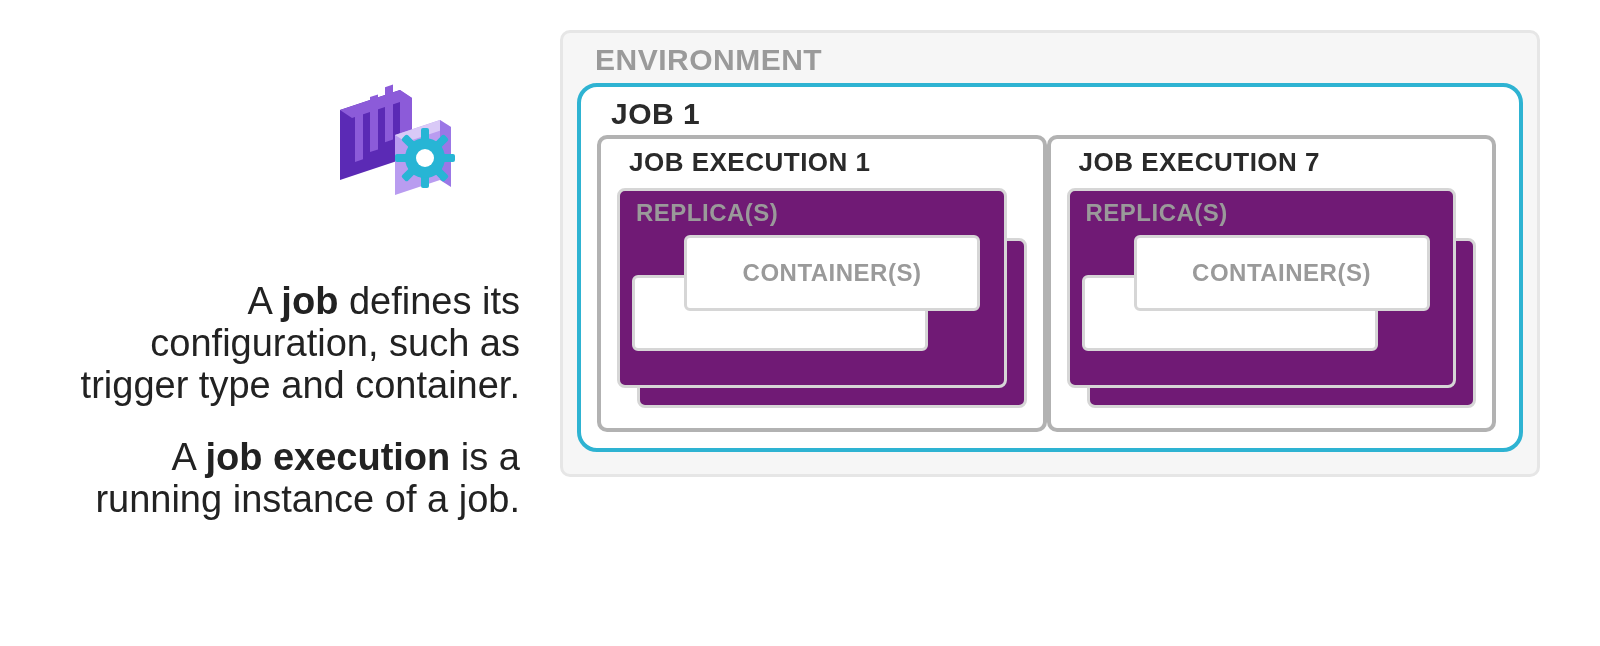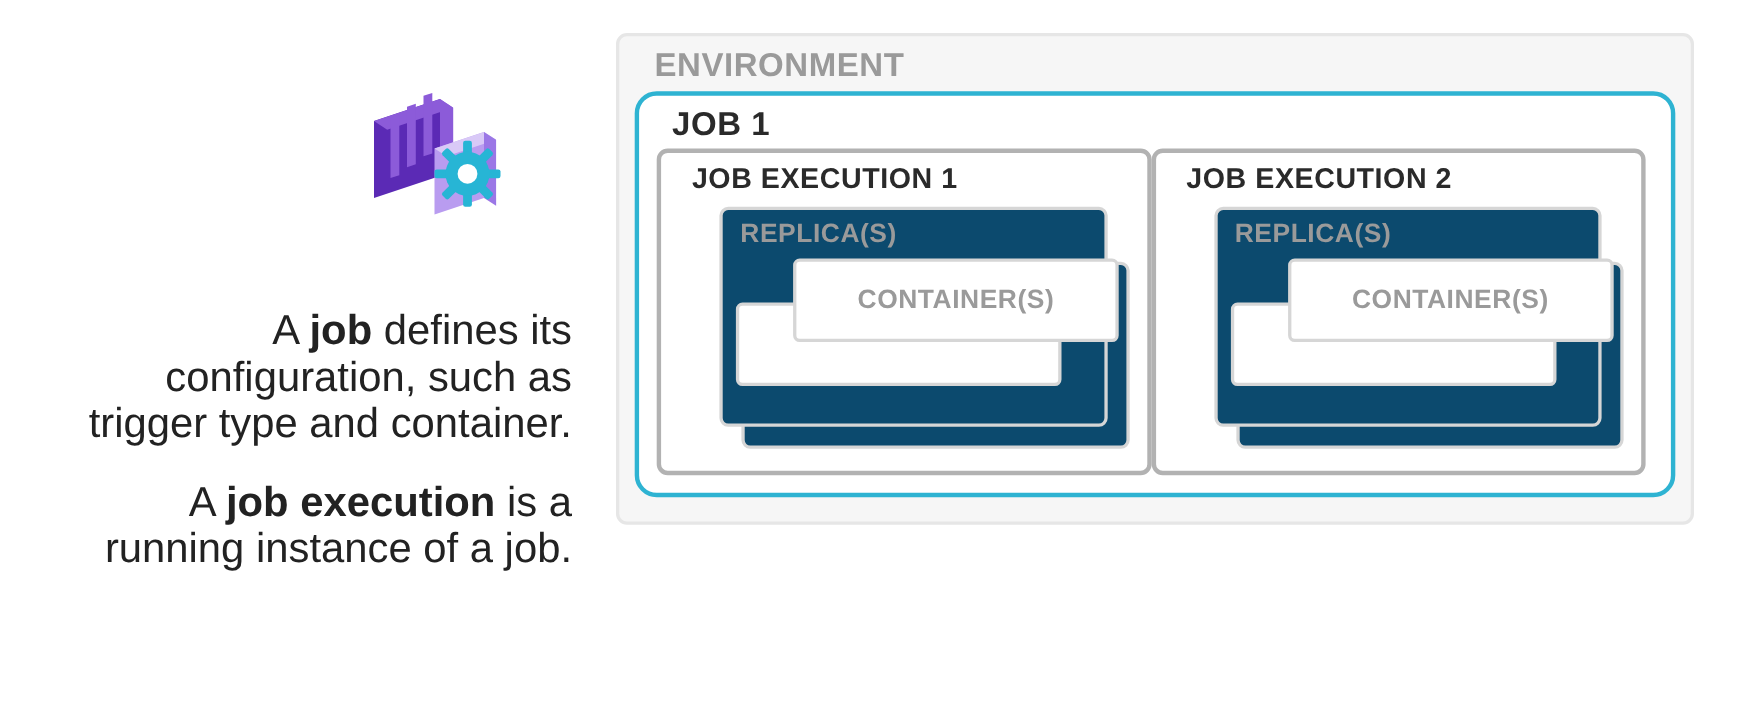--- a/index.html
+++ b/index.html
@@ -216,7 +216,7 @@
           </div>
 
           <div class="box exec-box">
-            <div class="label exec-label">JOB EXECUTION 2</div>
+            <div class="label exec-label">JOB EXECUTION 7</div>
             <div class="replica-stack">
               <div class="replica-box replica-back"></div>
               <div class="replica-box replica-front">

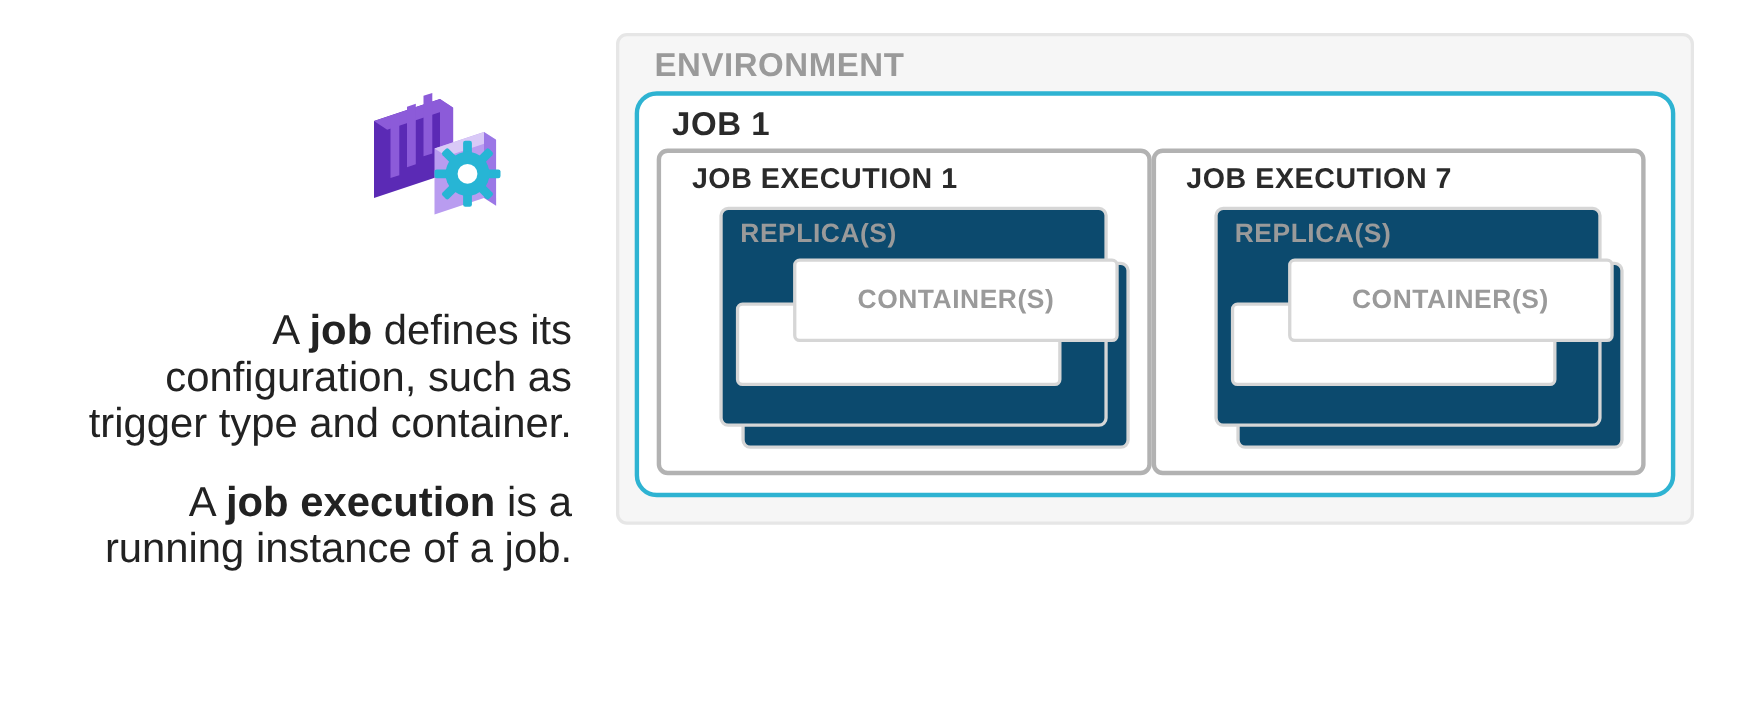--- a/index.html
+++ b/index.html
@@ -96,10 +96,9 @@
   }
   .replica-box {
     position: absolute;
-    background: #0c4a6e;
+    background: #701a75;
     border: 3px solid #d6d6d6;
     border-radius: 8px;
-    margin-left: 37px;
   }
   .replica-back {
     left: 20px; top: 50px; right: 0px; bottom: 0px;

